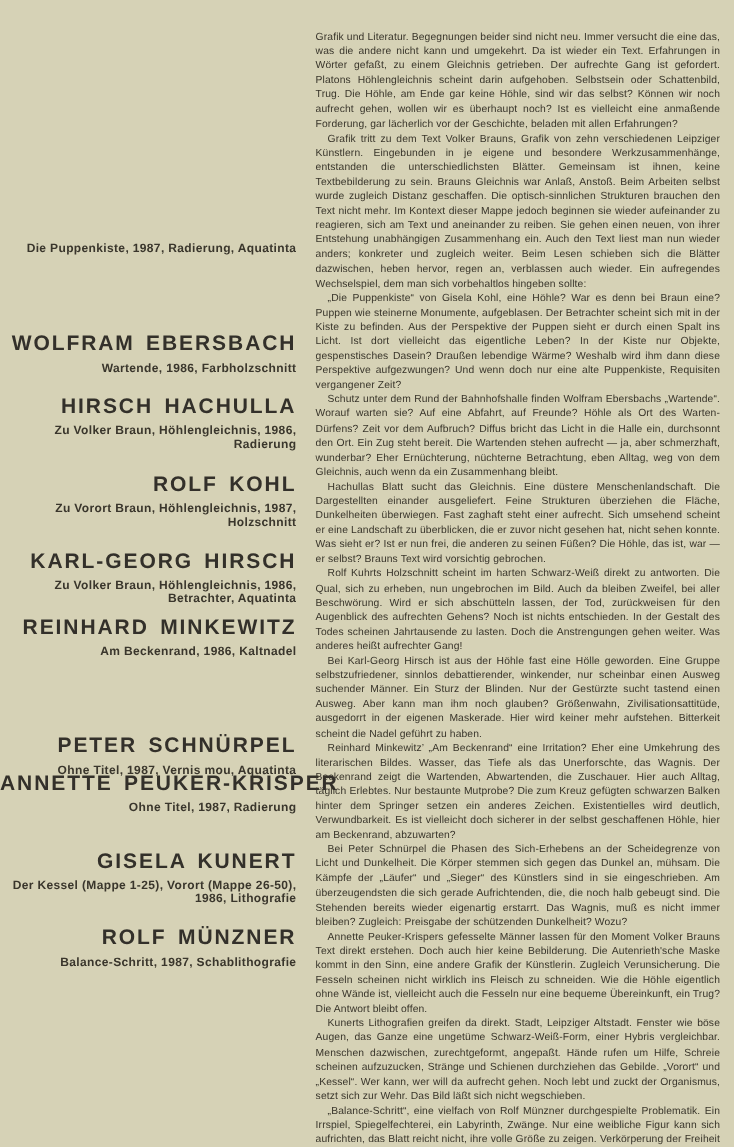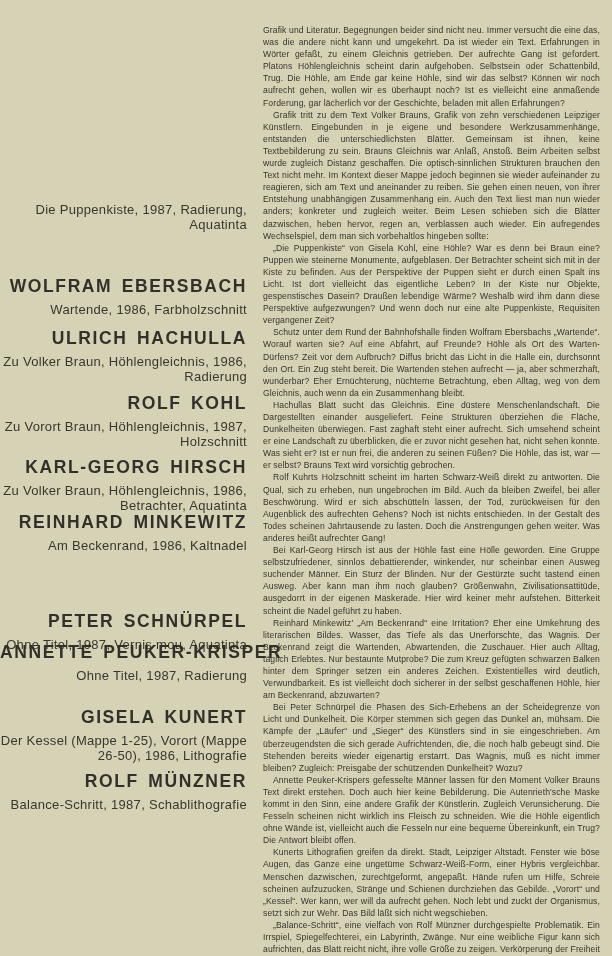--- a/index.html
+++ b/index.html
@@ -27,8 +27,8 @@
   }
   .artist-work {
     margin-top:5px;
-    font-size:13px;
-    font-weight:normal;
+    font-size:10px;
+    font-weight:bold;
     letter-spacing:0.3px;
     color:#3a362c;
   }

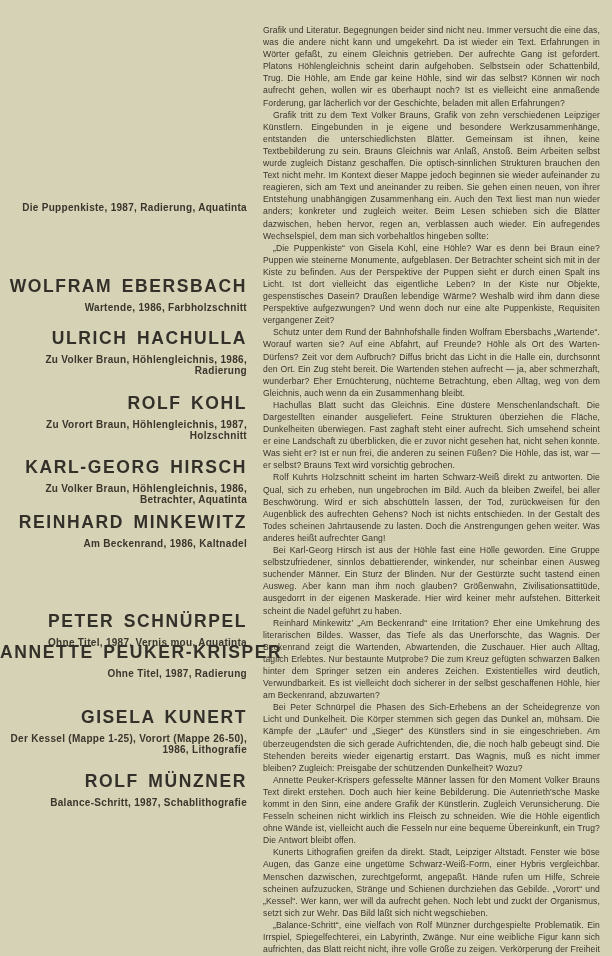--- a/index.html
+++ b/index.html
@@ -60,7 +60,7 @@
     <div class="artist-work">Wartende, 1986, Farbholzschnitt</div>
   </div>
   <div class="artist" style="top:328px">
-    <div class="artist-name">ULRICH HACHULLA</div>
+    <div class="artist-name">HIRSCH HACHULLA</div>
     <div class="artist-work">Zu Volker Braun, Höhlengleichnis, 1986, Radierung</div>
   </div>
   <div class="artist" style="top:393px">

